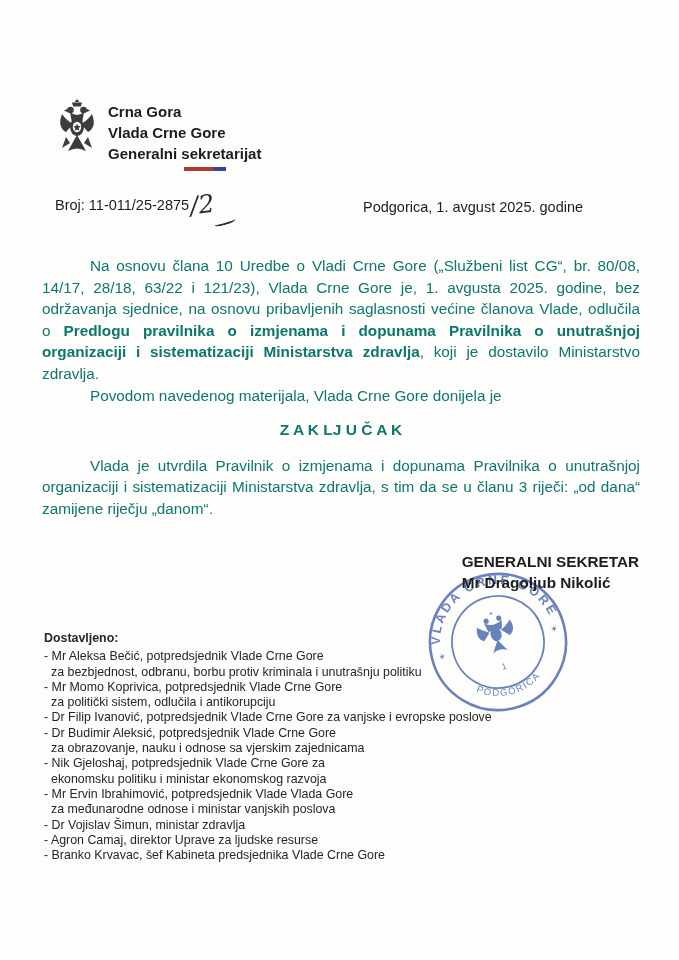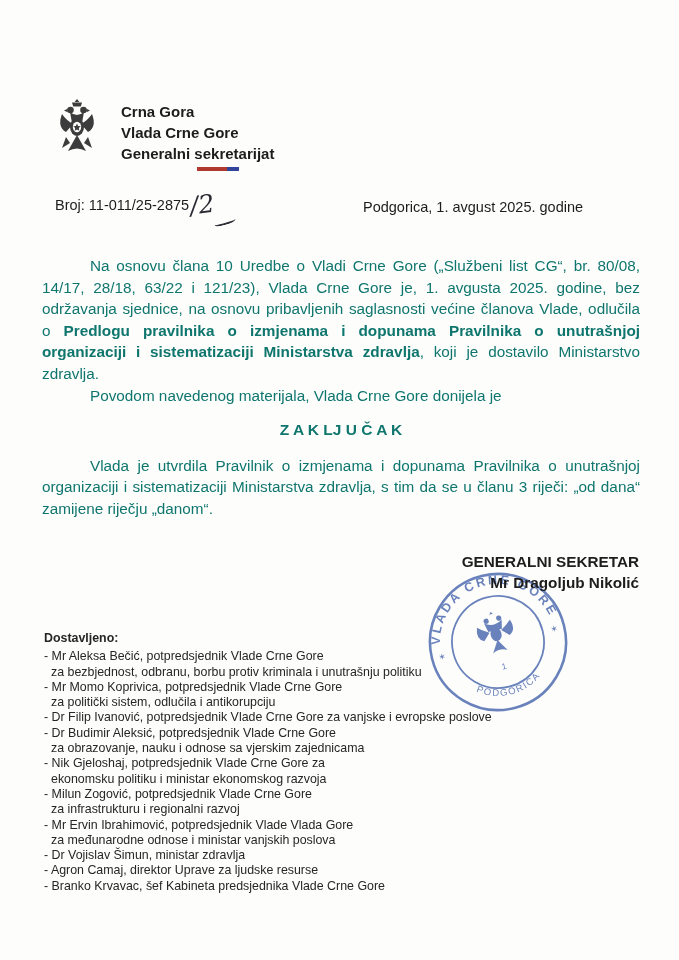--- a/index.html
+++ b/index.html
@@ -12,7 +12,7 @@
   }
 
   
-  .letterhead { position:absolute; left:57px; top:98px; display:flex; gap:24px; }
+  .letterhead { position:absolute; left:57px; top:98px; display:flex; gap:11px; }
   .coat-of-arms { width:40px; height:60px; flex:0 0 auto; }
   .letterhead-text { padding-top:3px; }
   .letterhead-text .lh-line { font-weight:bold; font-size:15px; line-height:21px; color:#1c1c1c; }

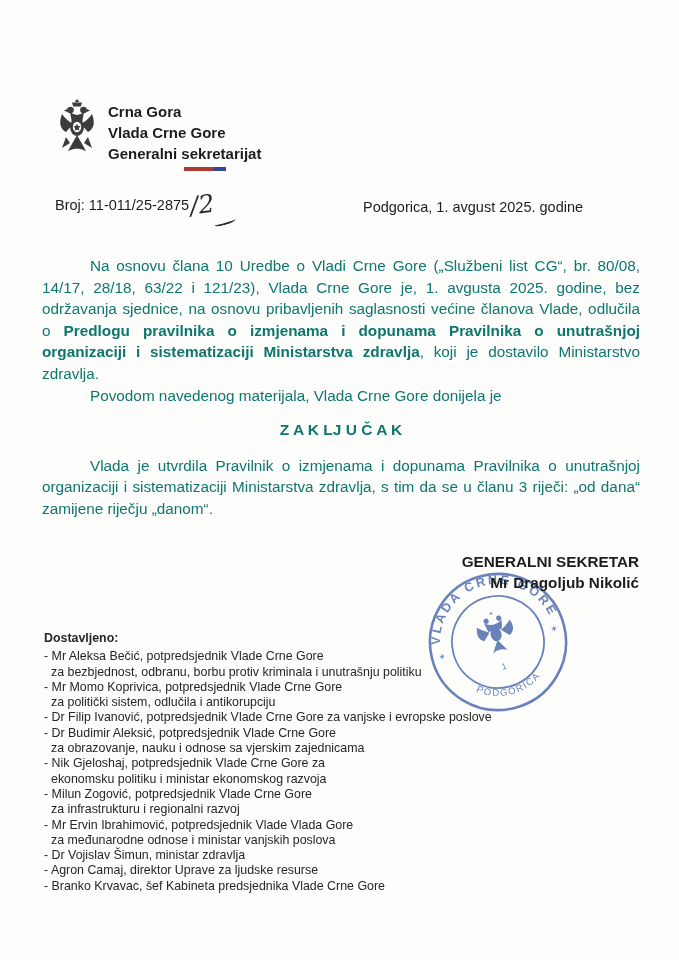--- a/index.html
+++ b/index.html
@@ -47,7 +47,7 @@
 
   
   .signature-block {
-    position:absolute; right:40px; top:551px; text-align:right;
+    position:absolute; right:40px; top:551px; text-align:left;
     font-weight:bold; font-size:15.3px; line-height:21px; color:#1d1d1d; z-index:3;
   }
 

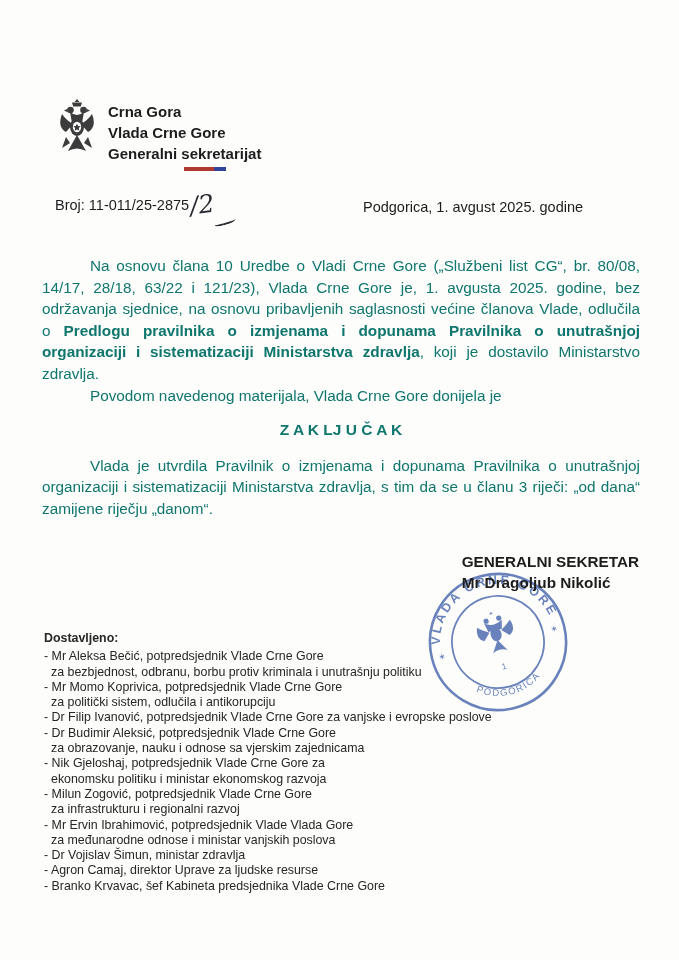--- a/index.html
+++ b/index.html
@@ -172,10 +172,6 @@
           <div class="dist-line2">ekonomsku politiku i ministar ekonomskog razvoja</div>
         </div>
         <div class="dist-item">
-          <div class="dist-line1">- Milun Zogović, potpredsjednik Vlade Crne Gore</div>
-          <div class="dist-line2">za infrastrukturu i regionalni razvoj</div>
-        </div>
-        <div class="dist-item">
           <div class="dist-line1">- Mr Ervin Ibrahimović, potpredsjednik Vlade Vlada Gore</div>
           <div class="dist-line2">za međunarodne odnose i ministar vanjskih poslova</div>
         </div>

